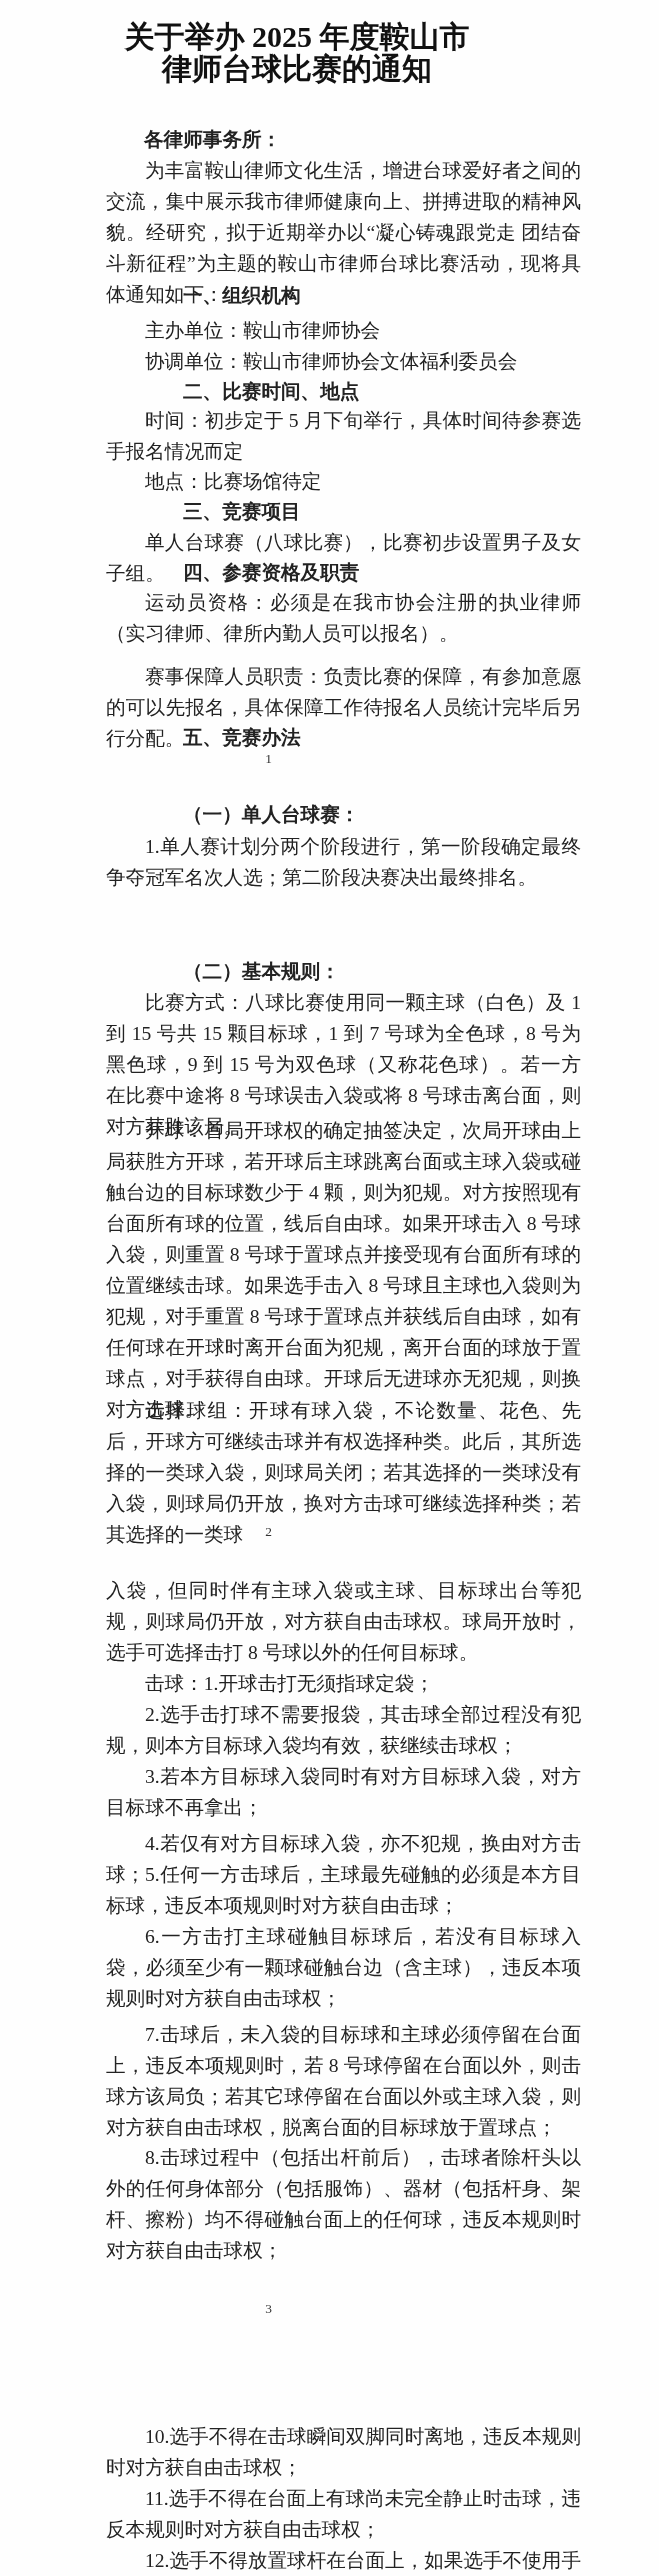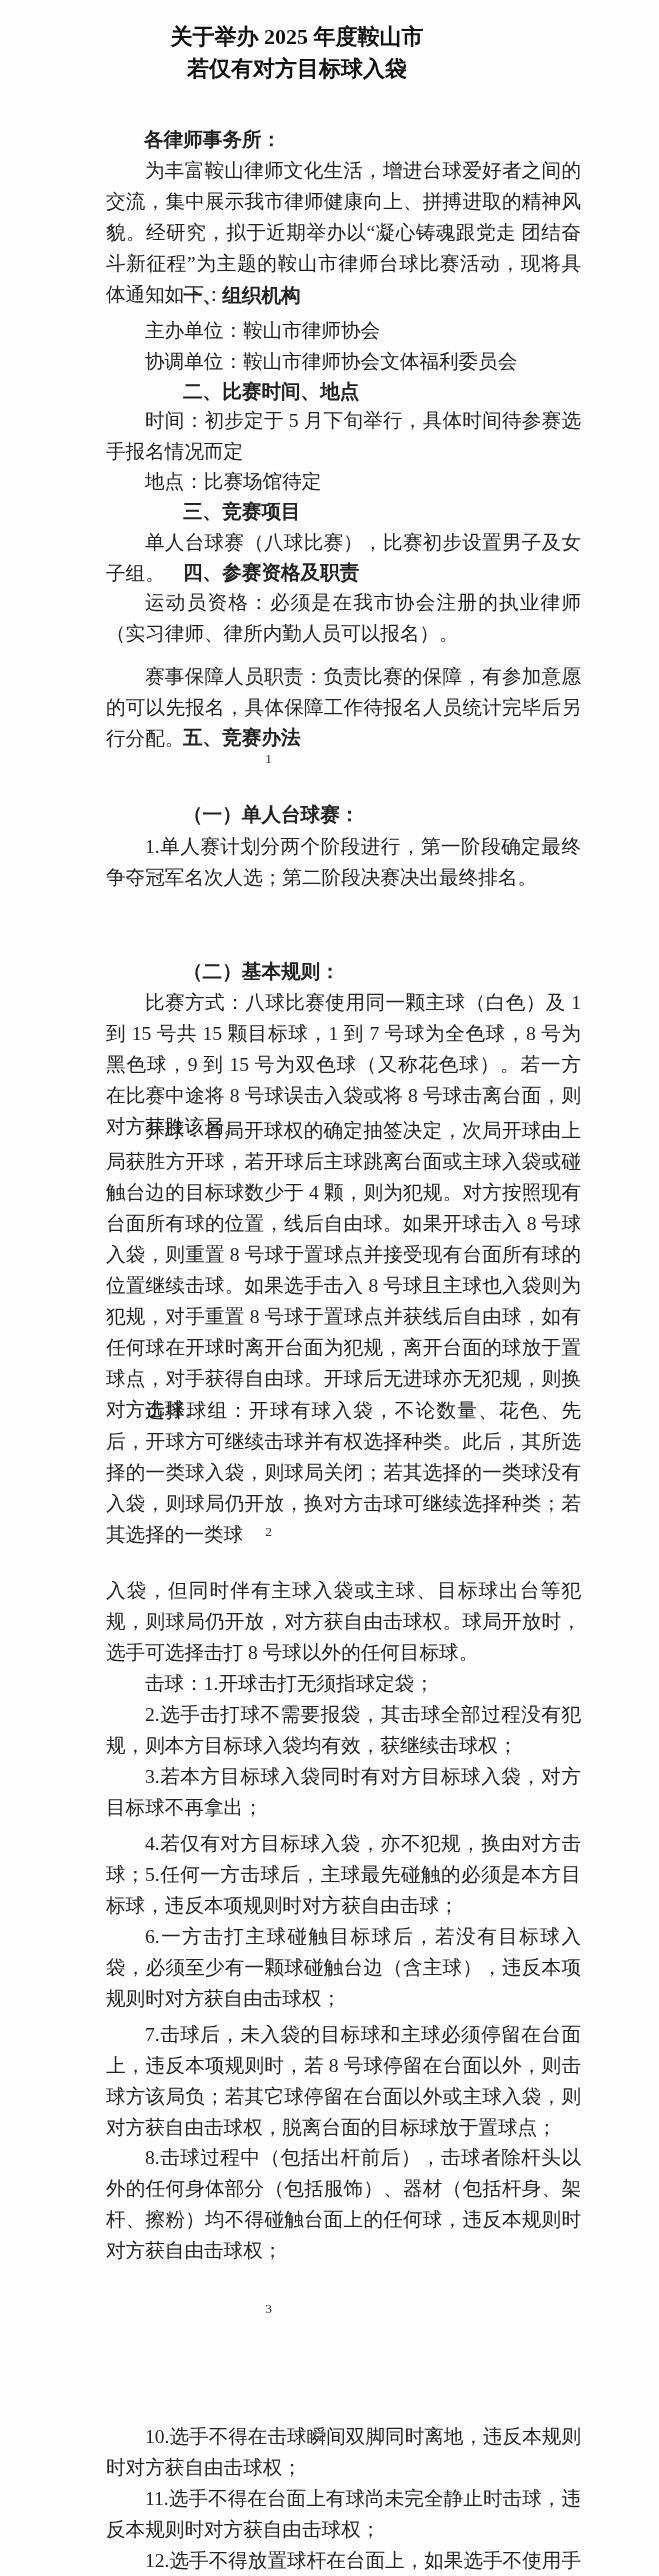--- a/index.html
+++ b/index.html
@@ -17,7 +17,7 @@
     left: 0;
     width: 594px;
     text-align: center;
-    font-size: 22px;
+    font-size: 30px;
     line-height: 32px;
     font-weight: bold;
     color: #111111;

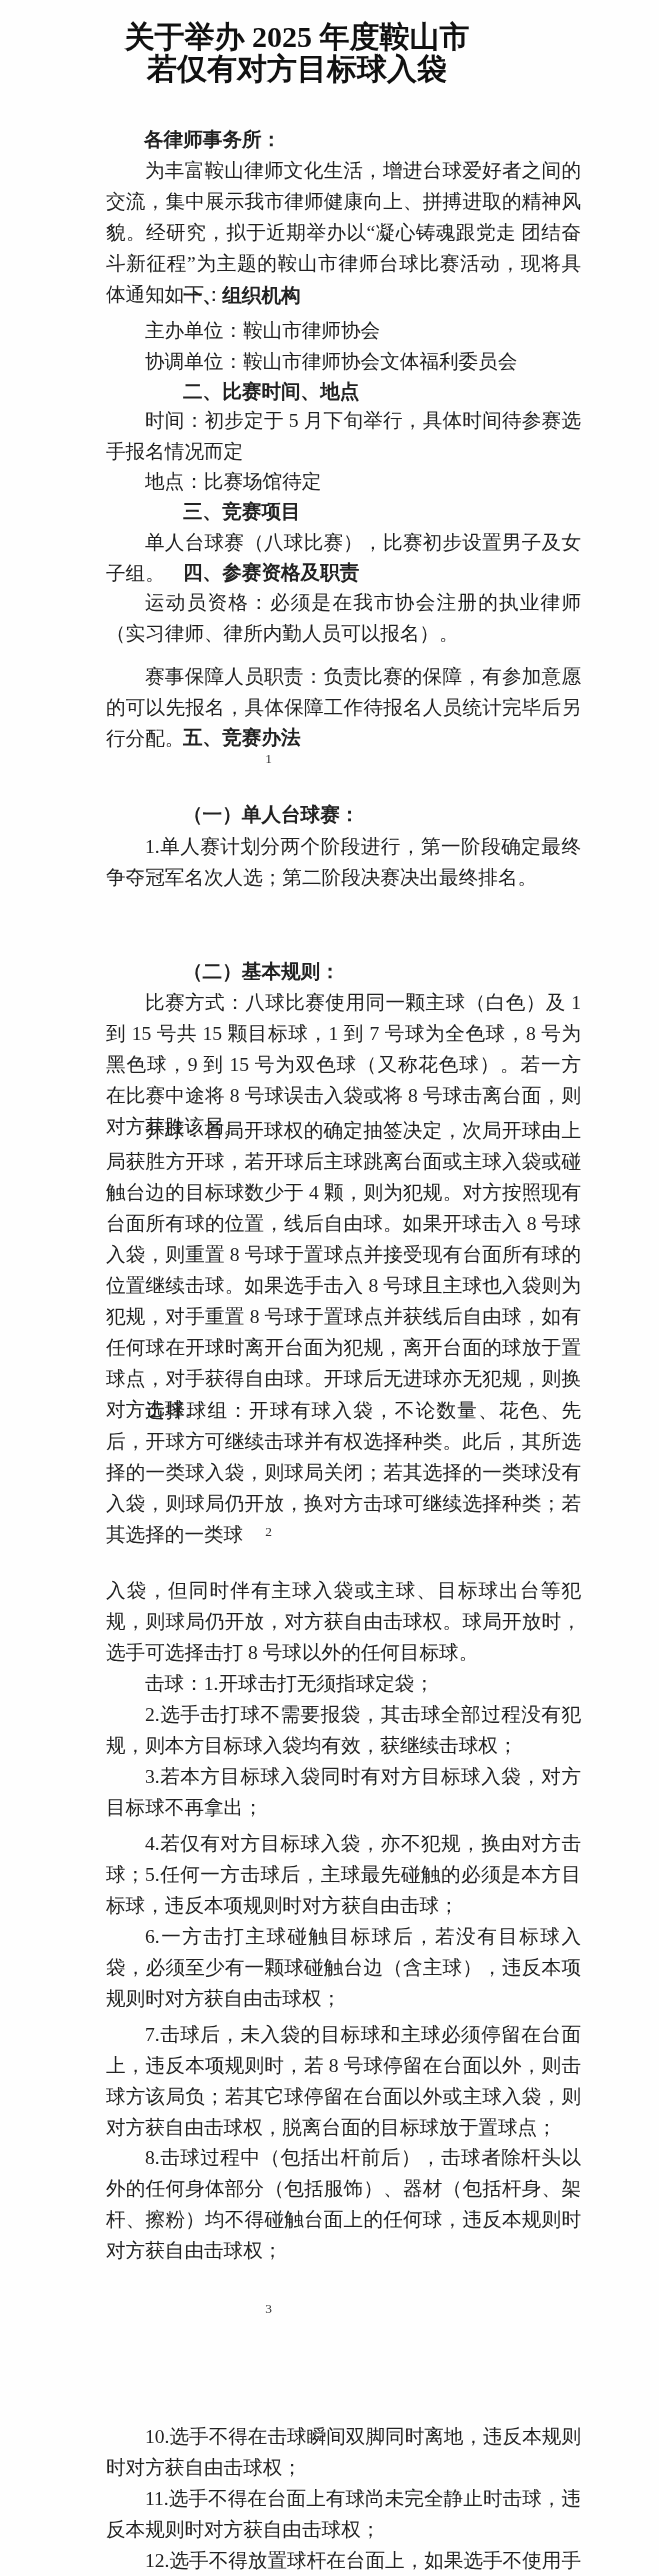--- a/index.html
+++ b/index.html
@@ -49,7 +49,7 @@
 <div class="page">
 
   <div class="title" style="top:20.6px">关于举办 2025 年度鞍山市</div>
-  <div class="title" style="top:53px">若仅有对方目标球入袋</div>
+  <div class="title" style="top:53px">律师台球比赛的通知</div>
 
   <div class="blk bold" style="top:124px">各律师事务所：</div>
   <div class="blk indent" style="top:155px">为丰富鞍山律师文化生活，增进台球爱好者之间的交流，集中展示我市律师健康向上、拼搏进取的精神风貌。经研究，拟于近期举办以“凝心铸魂跟党走 团结奋斗新征程”为主题的鞍山市律师台球比赛活动，现将具体通知如下：</div>

